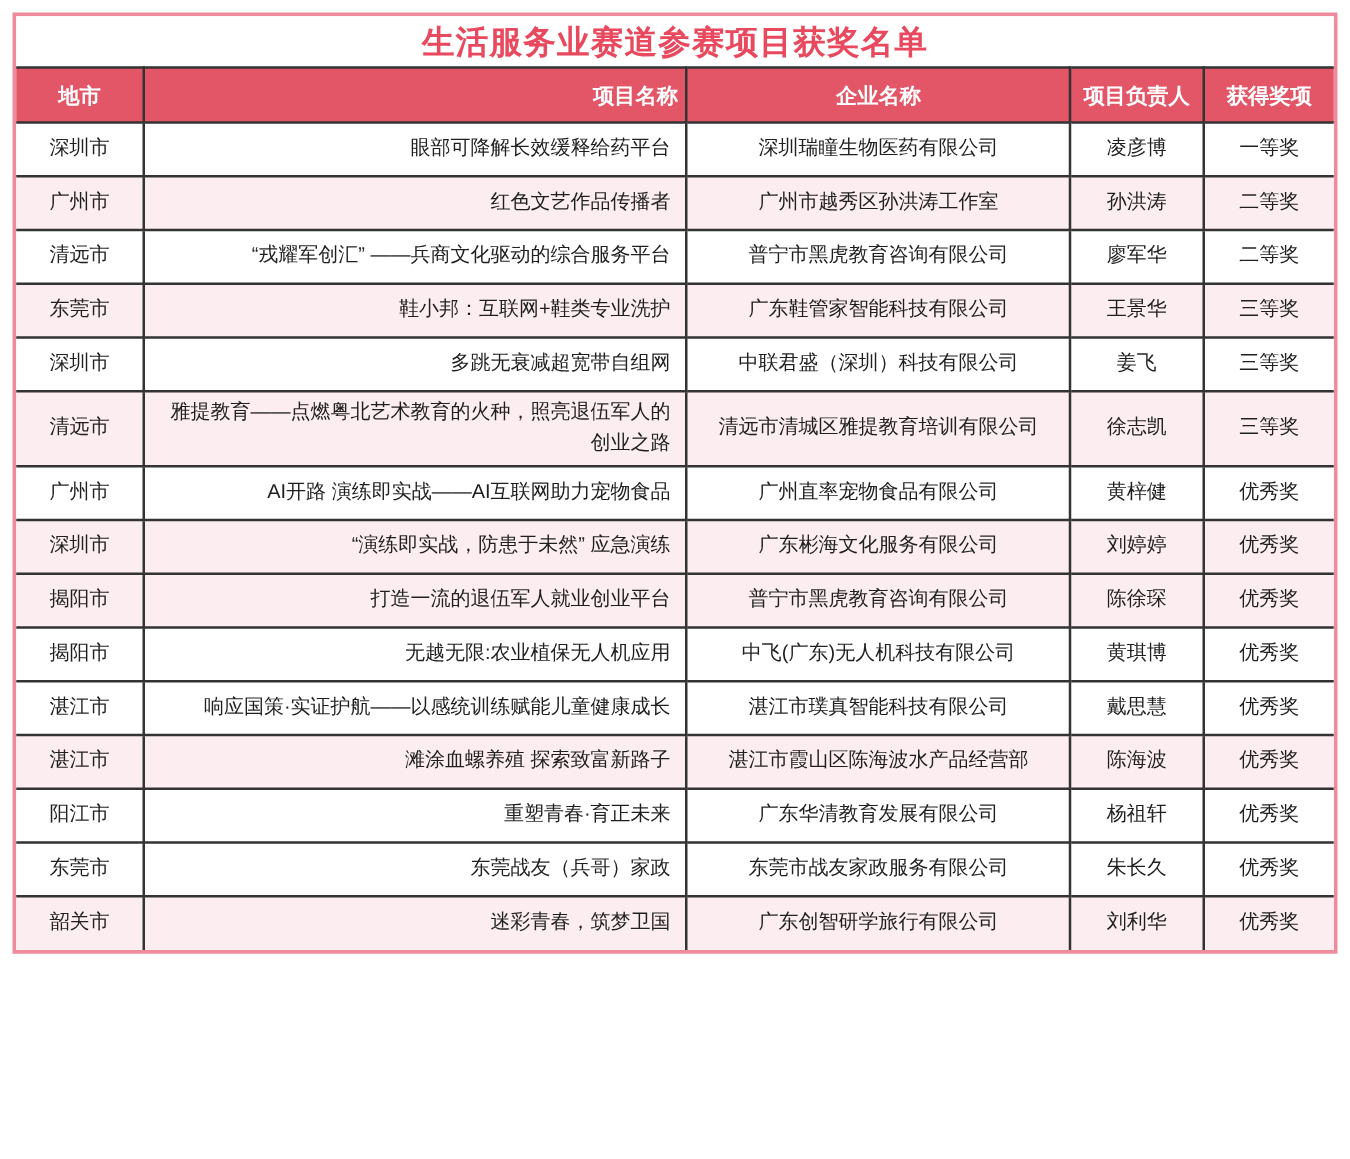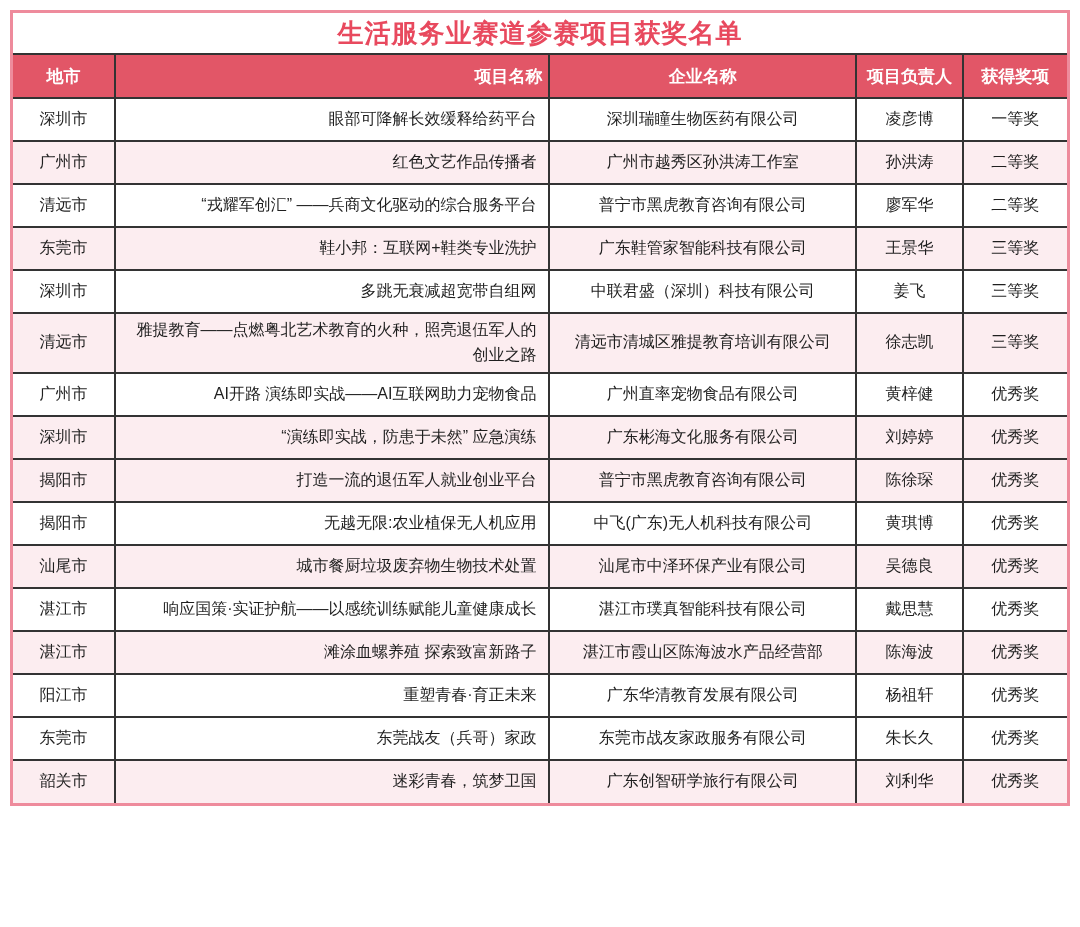--- a/index.html
+++ b/index.html
@@ -167,13 +167,6 @@
           <td class="col-leader">黄琪博</td>
           <td class="col-award">优秀奖</td>
         </tr>
-        <tr class="alt">
-          <td class="col-city">汕尾市</td>
-          <td class="col-project">城市餐厨垃圾废弃物生物技术处置</td>
-          <td class="col-company">汕尾市中泽环保产业有限公司</td>
-          <td class="col-leader">吴德良</td>
-          <td class="col-award">优秀奖</td>
-        </tr>
         <tr>
           <td class="col-city">湛江市</td>
           <td class="col-project">响应国策·实证护航——以感统训练赋能儿童健康成长</td>

